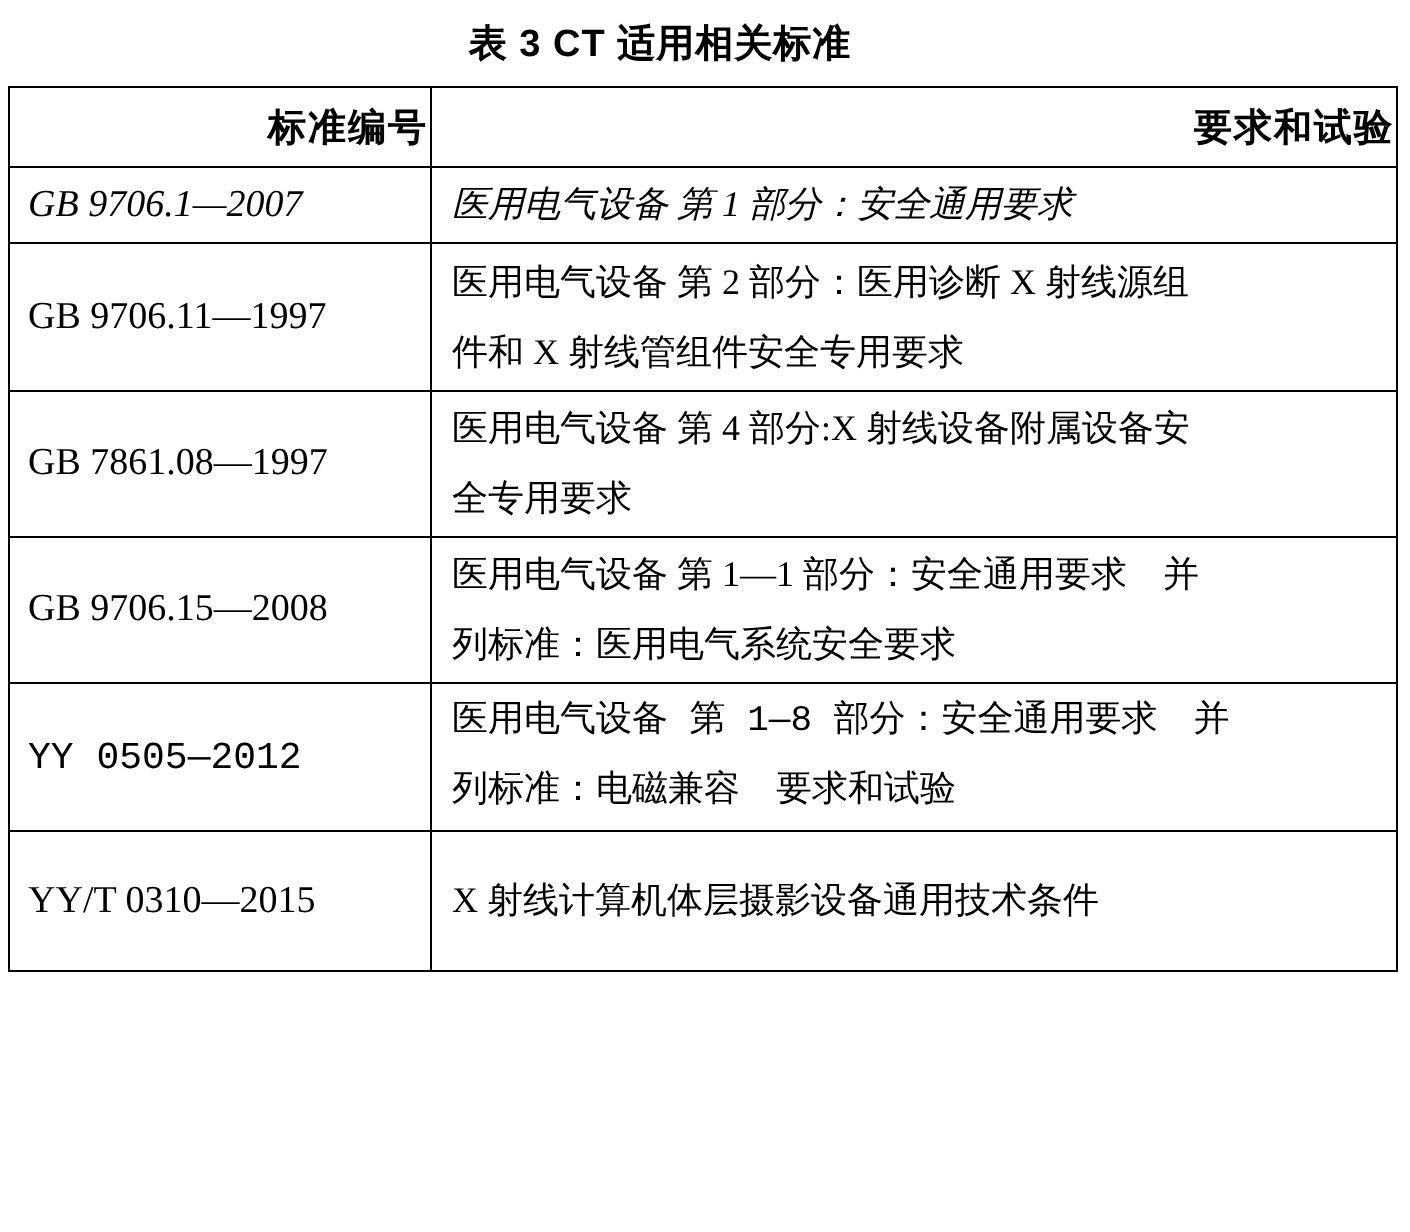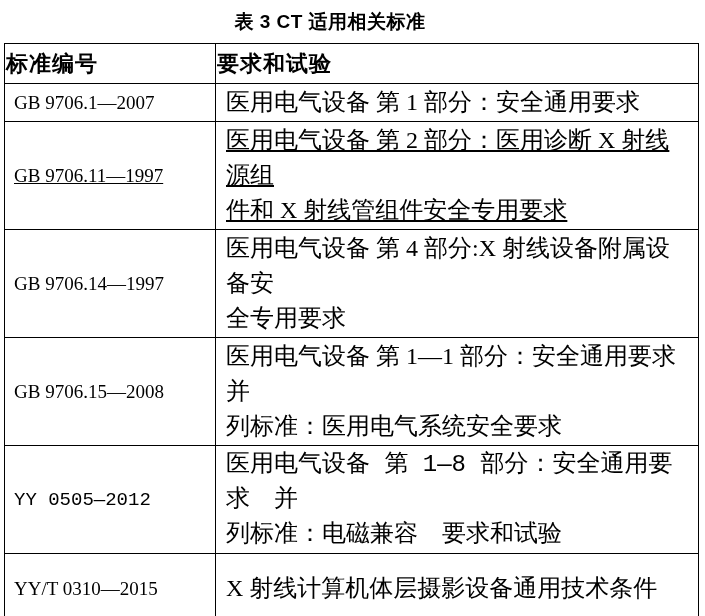--- a/index.html
+++ b/index.html
@@ -45,8 +45,8 @@
   th {
     font-family: Liberation Mono, monospace;
     font-weight: bold;
-    font-size: 22px;
-    text-align: left;
+    font-size: 19px;
+    text-align: right;
     letter-spacing: 1px;
   }
   td.code {

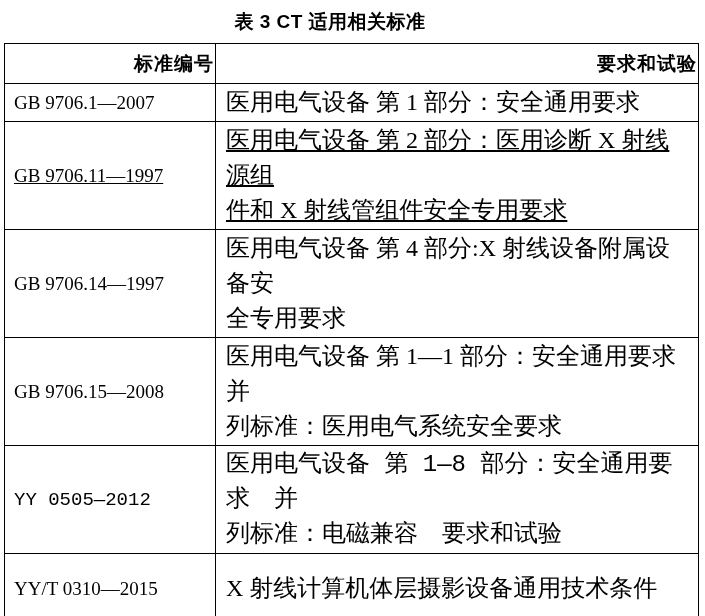--- a/index.html
+++ b/index.html
@@ -62,7 +62,7 @@
     padding-right: 6px;
     white-space: pre-line;
   }
-  tbody tr:nth-child(1) { height: 30px; }
+  tbody tr:nth-child(1) { height: 30px; font-style: italic; }
   tbody tr:nth-child(2) { height: 74px; text-decoration: underline; }
   tbody tr:nth-child(3) { height: 71px; }
   tbody tr:nth-child(4) { height: 70px; }

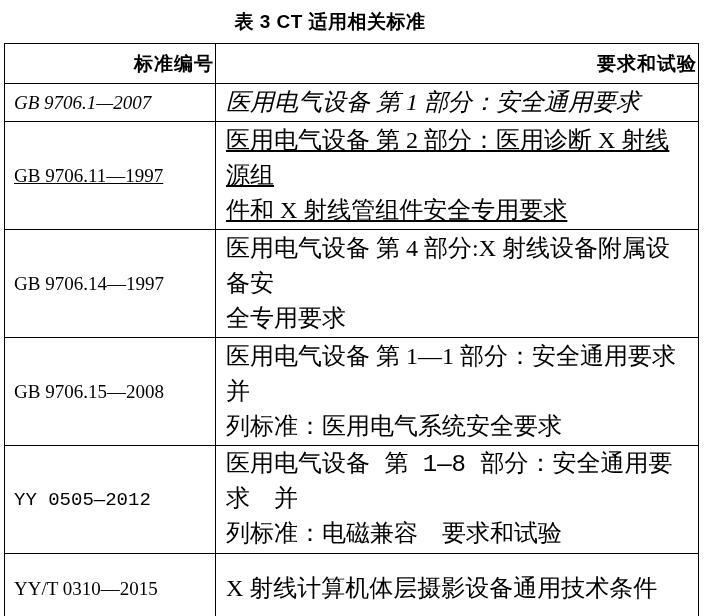--- a/index.html
+++ b/index.html
@@ -56,7 +56,7 @@
     white-space: nowrap;
   }
   td.name {
-    font-size: 24px;
+    font-size: 18px;
     line-height: 35px;
     padding-left: 10px;
     padding-right: 6px;

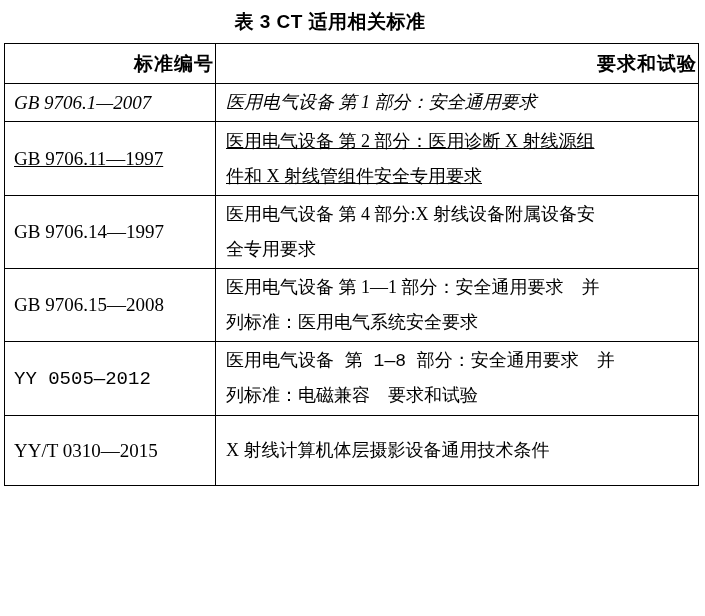--- a/index.html
+++ b/index.html
@@ -63,7 +63,7 @@
     white-space: pre-line;
   }
   tbody tr:nth-child(1) { height: 30px; font-style: italic; }
-  tbody tr:nth-child(2) { height: 74px; text-decoration: underline; }
+  tbody tr:nth-child(2) { height: 74px; }
   tbody tr:nth-child(3) { height: 71px; }
   tbody tr:nth-child(4) { height: 70px; }
   tbody tr:nth-child(5) { height: 74px; font-family: Liberation Mono, monospace; }

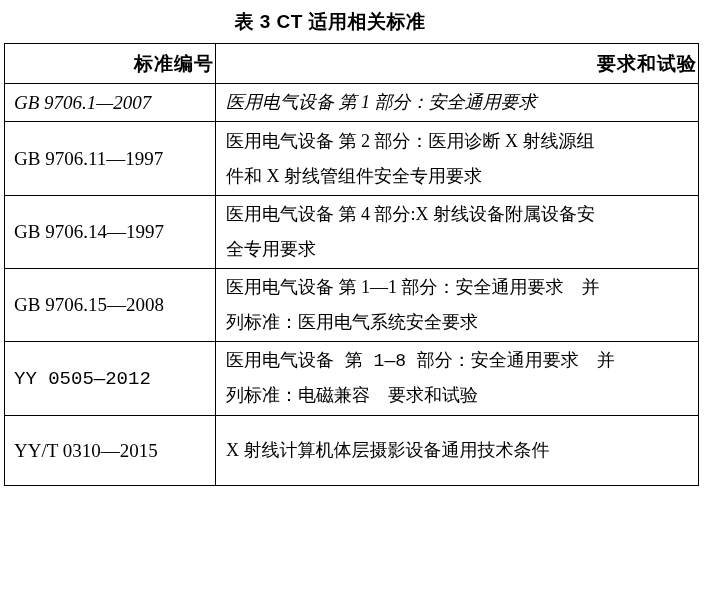--- a/index.html
+++ b/index.html
@@ -101,7 +101,7 @@
 件和 X 射线管组件安全专用要求</td>
       </tr>
       <tr>
-        <td class="code">GB 9706.14—1997</td>
+        <td class="code">GB 7861.08—1997</td>
         <td class="name">医用电气设备 第 4 部分:X 射线设备附属设备安
 全专用要求</td>
       </tr>

